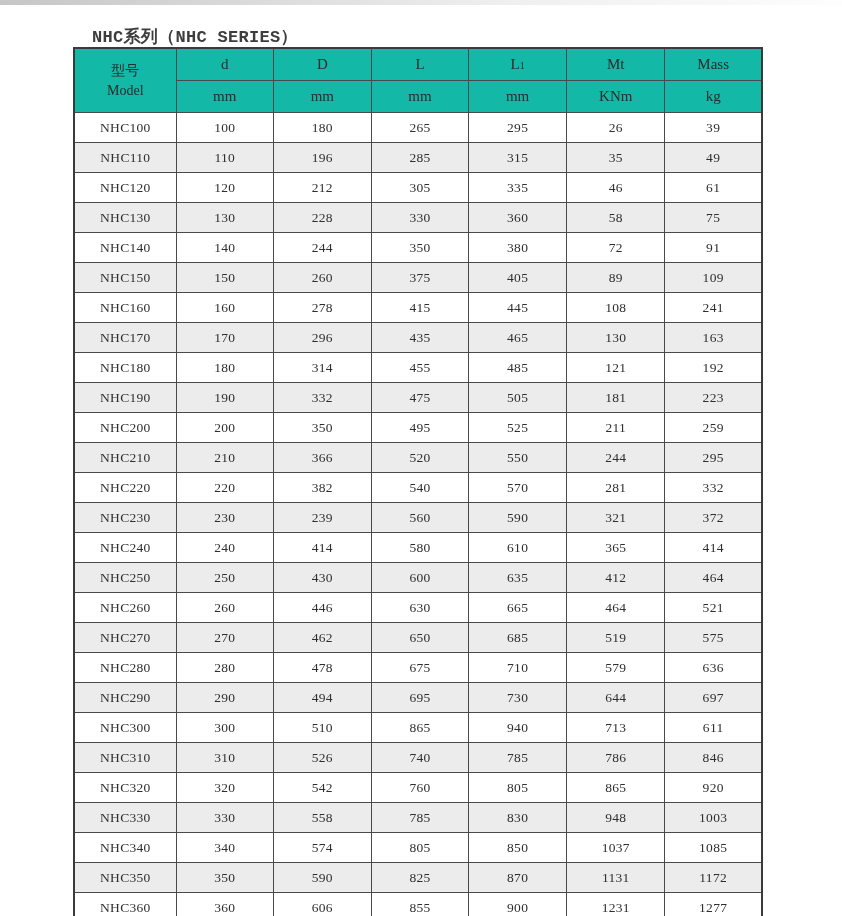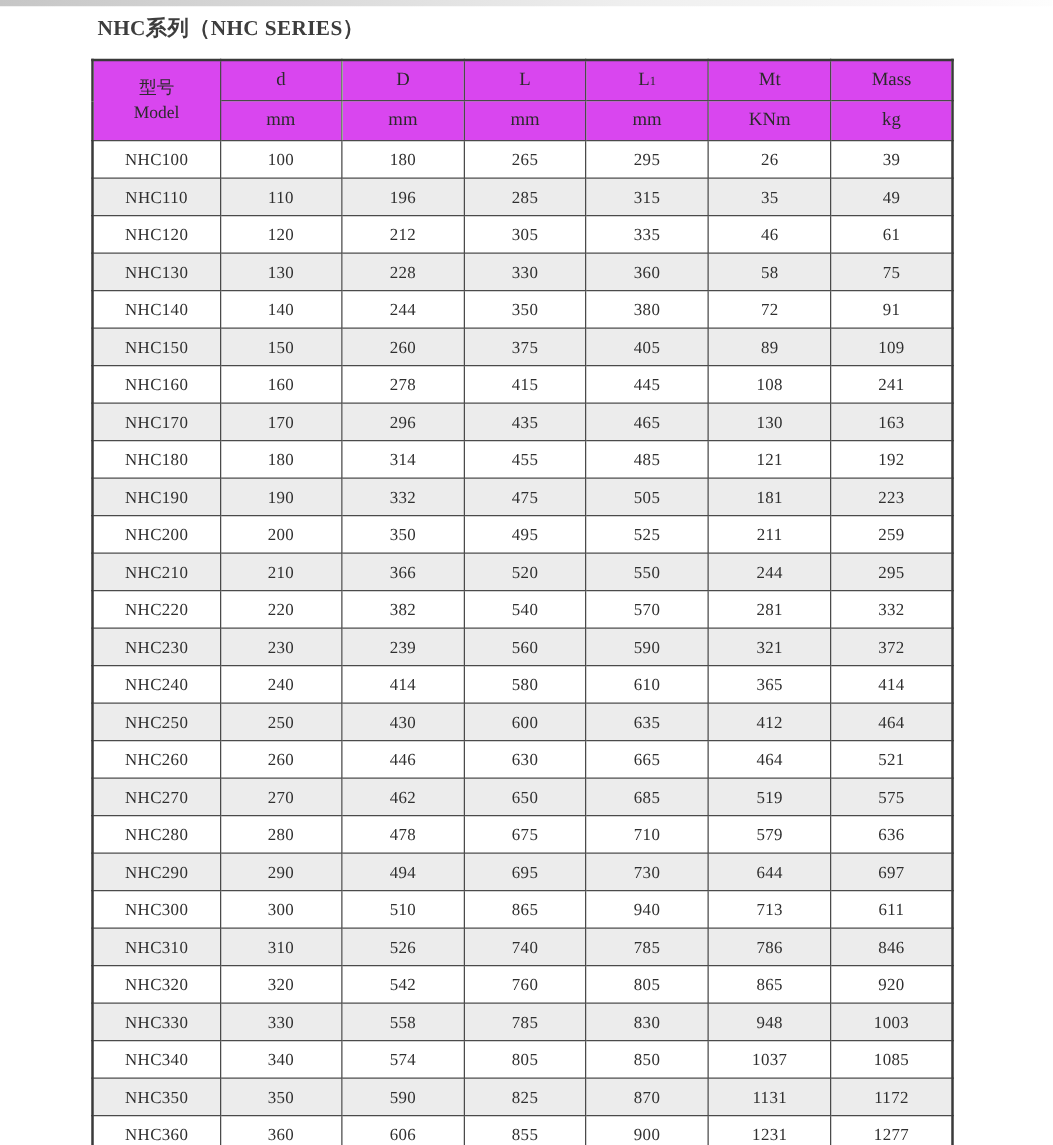--- a/index.html
+++ b/index.html
@@ -24,8 +24,8 @@
     position: absolute;
     left: 74px;
     top: 7px;
-    margin: 4px;
-    font-family: Liberation Serif, serif;
+    margin: 18px;
+    font-family: Liberation Mono, monospace;
     font-size: 17px;
     font-weight: bold;
     color: #3d3d3d;

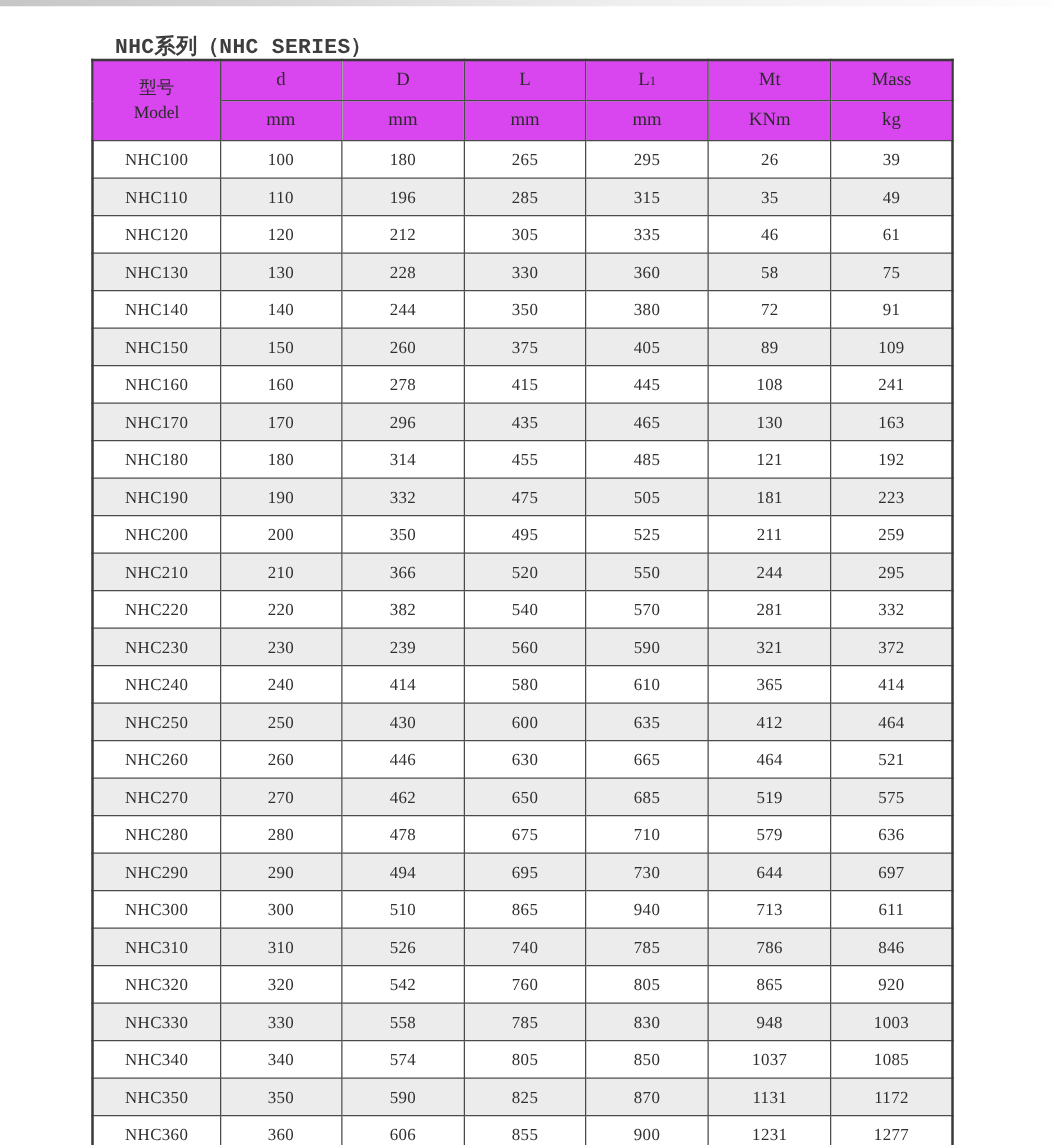--- a/index.html
+++ b/index.html
@@ -50,7 +50,7 @@
     white-space: nowrap;
   }
   .spec-table thead th {
-    background: #d946ef;
+    background: #14b8a6;
     font-weight: normal;
     font-size: 15px;
     height: 31px;

